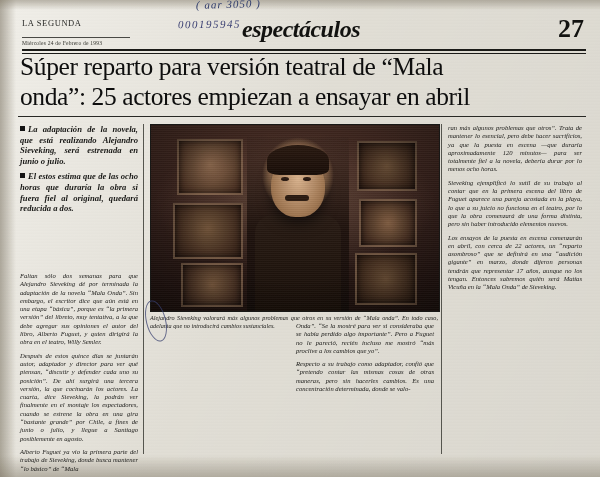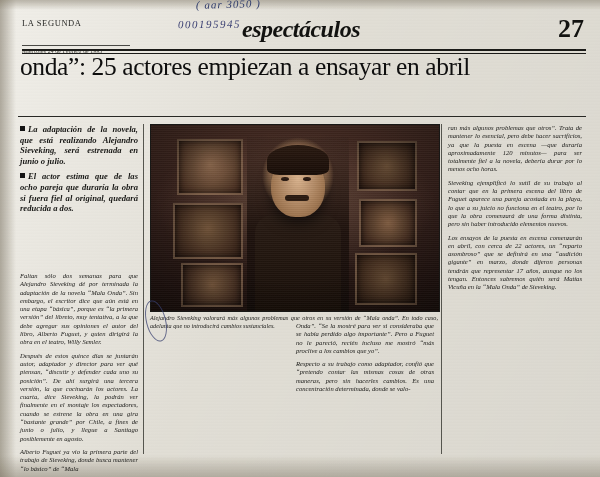--- a/index.html
+++ b/index.html
@@ -53,7 +53,7 @@
     letter-spacing: 0.6px;
     color: #2a2a28;
     border-bottom: 1px solid #4a4a46;
-    padding-bottom: 17px;
+    padding-bottom: 9px;
     width: 108px;
   }
   .mast-date {

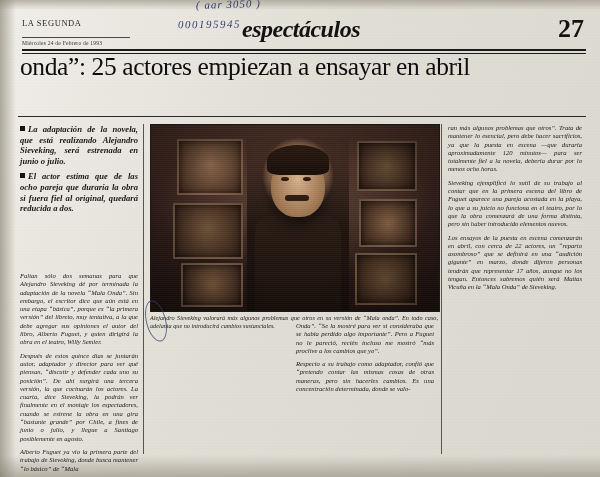--- a/index.html
+++ b/index.html
@@ -320,6 +320,7 @@
   </div>
 
   <div class="headline">
+    <span class="l1">Súper reparto para versión teatral de “Mala</span>
     <span class="l2">onda”: 25 actores empiezan a  ensayar en abril</span>
   </div>
   <div class="head-rule"></div>

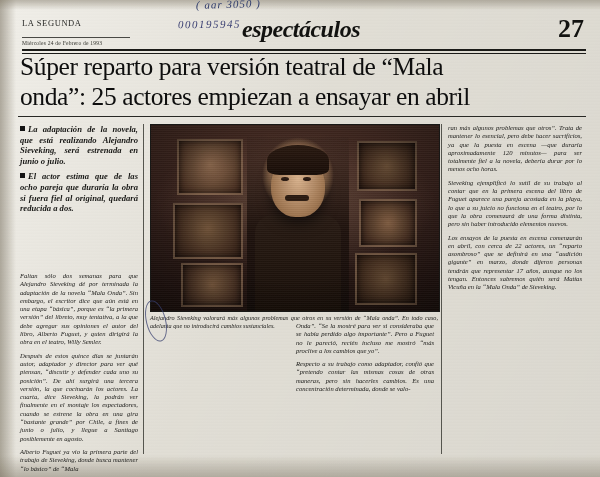--- a/index.html
+++ b/index.html
@@ -330,7 +330,7 @@
 
   <div class="col col1">
     <p class="lead"><span class="sq"></span><span>La adaptación de la novela, que está realizando Alejandro Sieveking, será estrenada en junio o julio.</span></p>
-    <p class="lead"><span class="sq"></span><span>El actor estima que de las ocho pareja que duraría la obra si fuera fiel al original, quedará reducida a dos.</span></p>
+    <p class="lead"><span class="sq"></span><span>El estos estima que de las ocho horas que duraría la obra si fuera fiel al original, quedará reducida a dos.</span></p>
   </div>
 
   <div class="col col1b">

